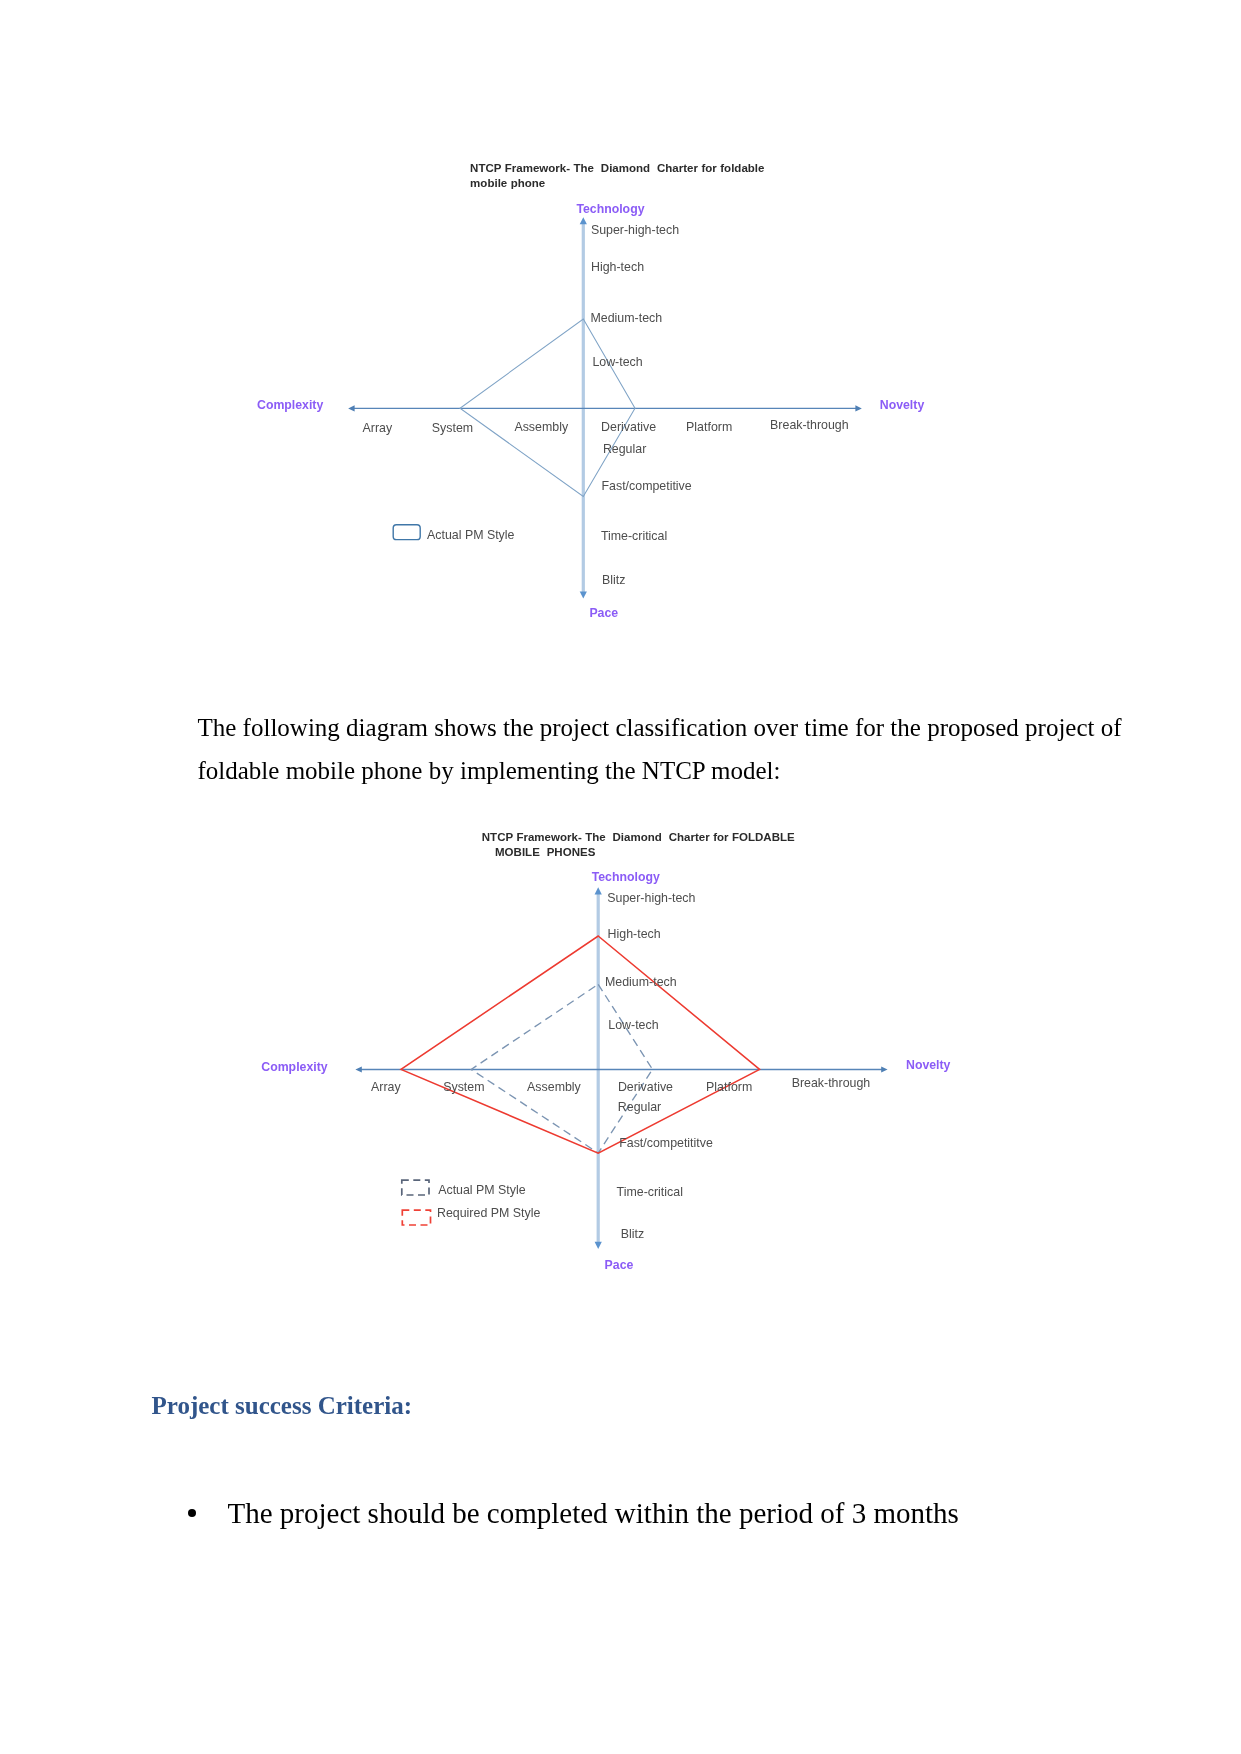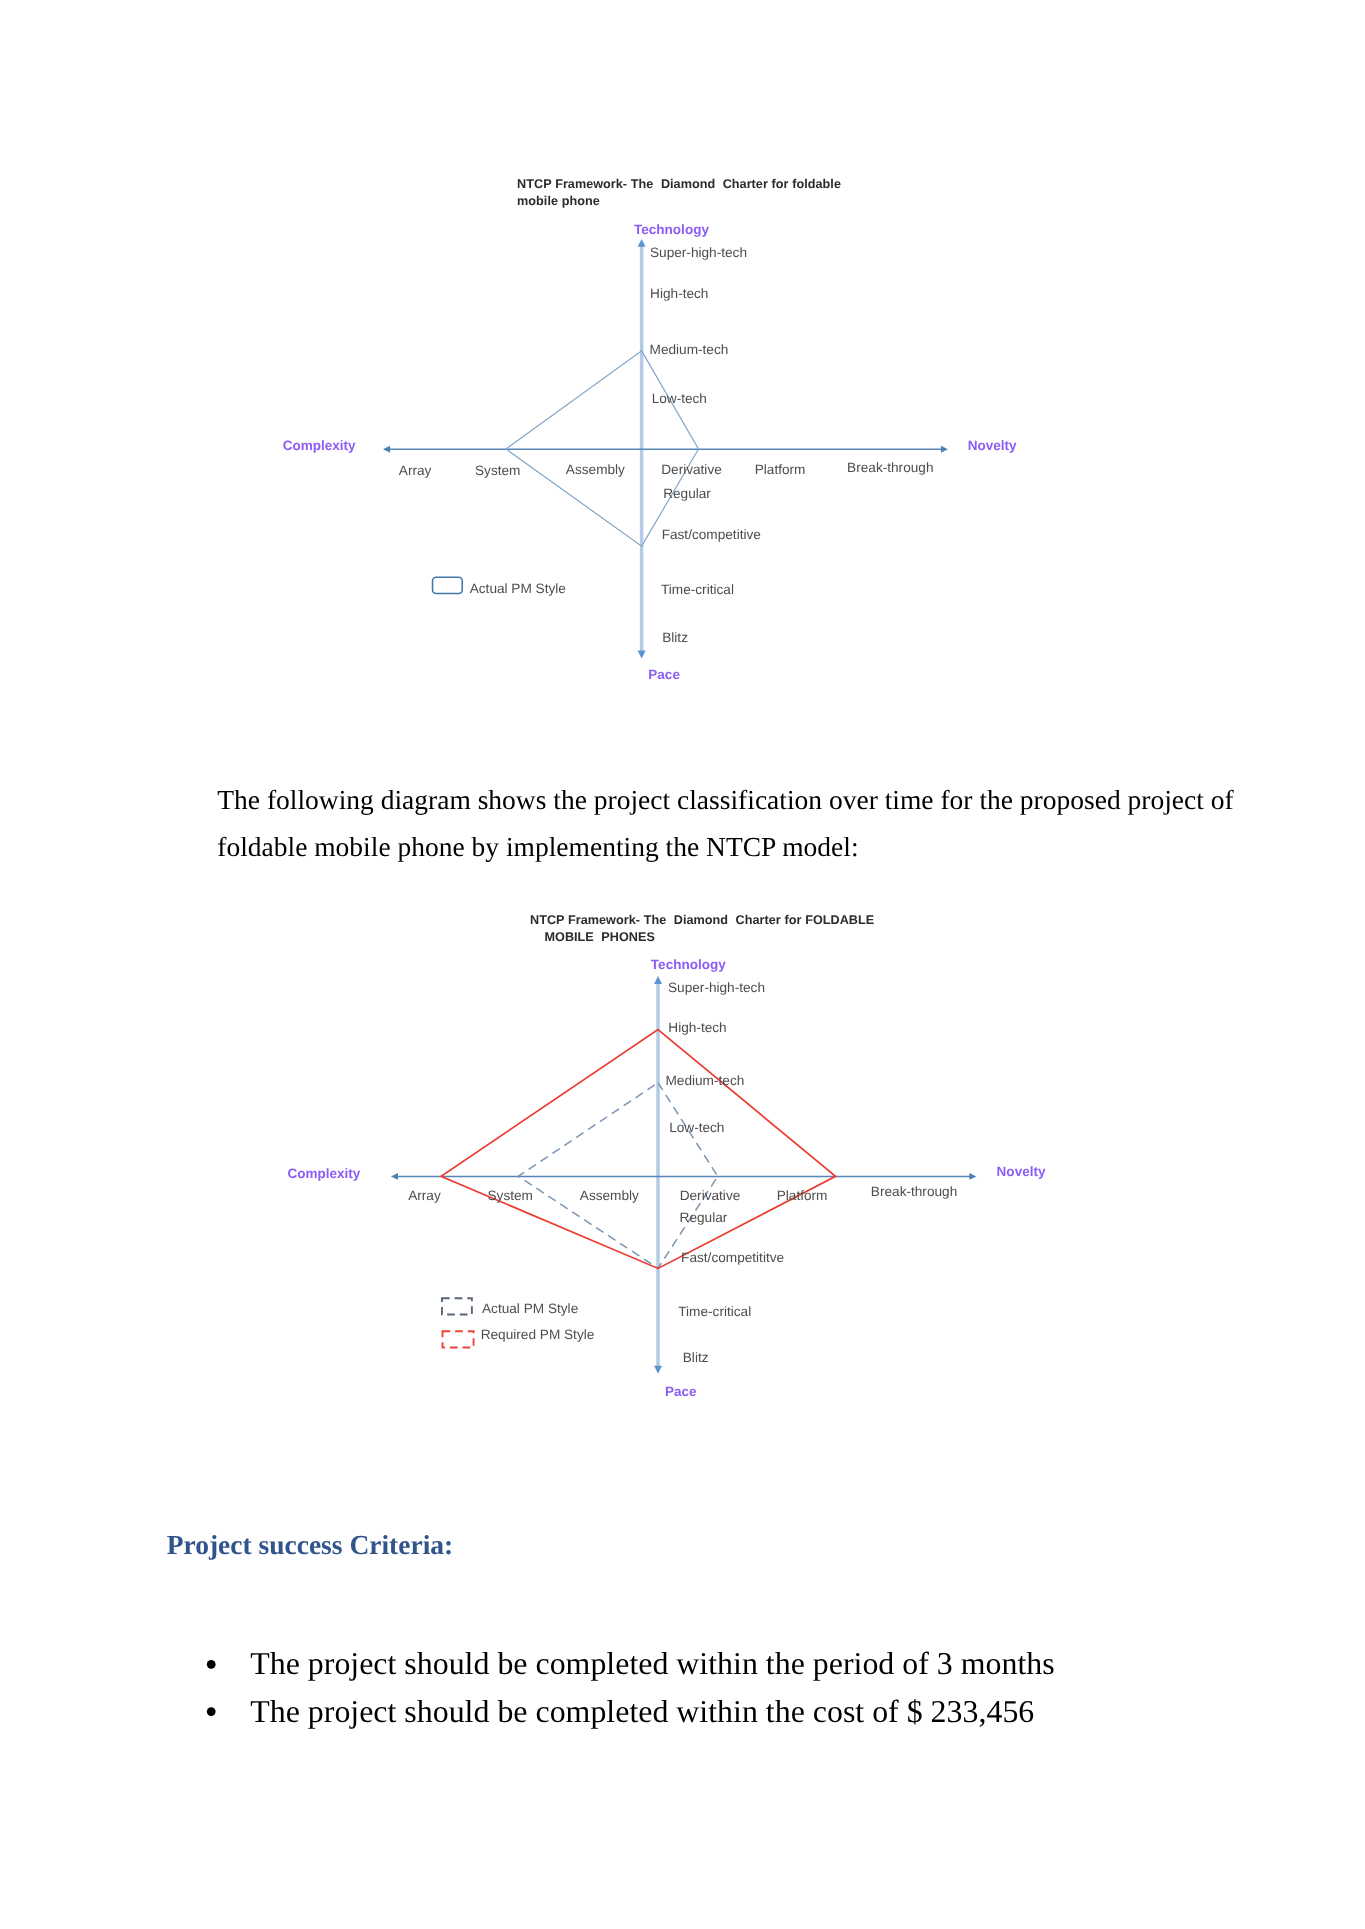--- a/index.html
+++ b/index.html
@@ -118,7 +118,6 @@
 
   <ul class="bullets" style="left:152.5px;top:1491.6px;">
     <li><span>The project should be completed within the period of 3 months</span></li>
-    <li><span>The project should be completed within the cost of $ 233,456</span></li>
   </ul>
 </div>
 

